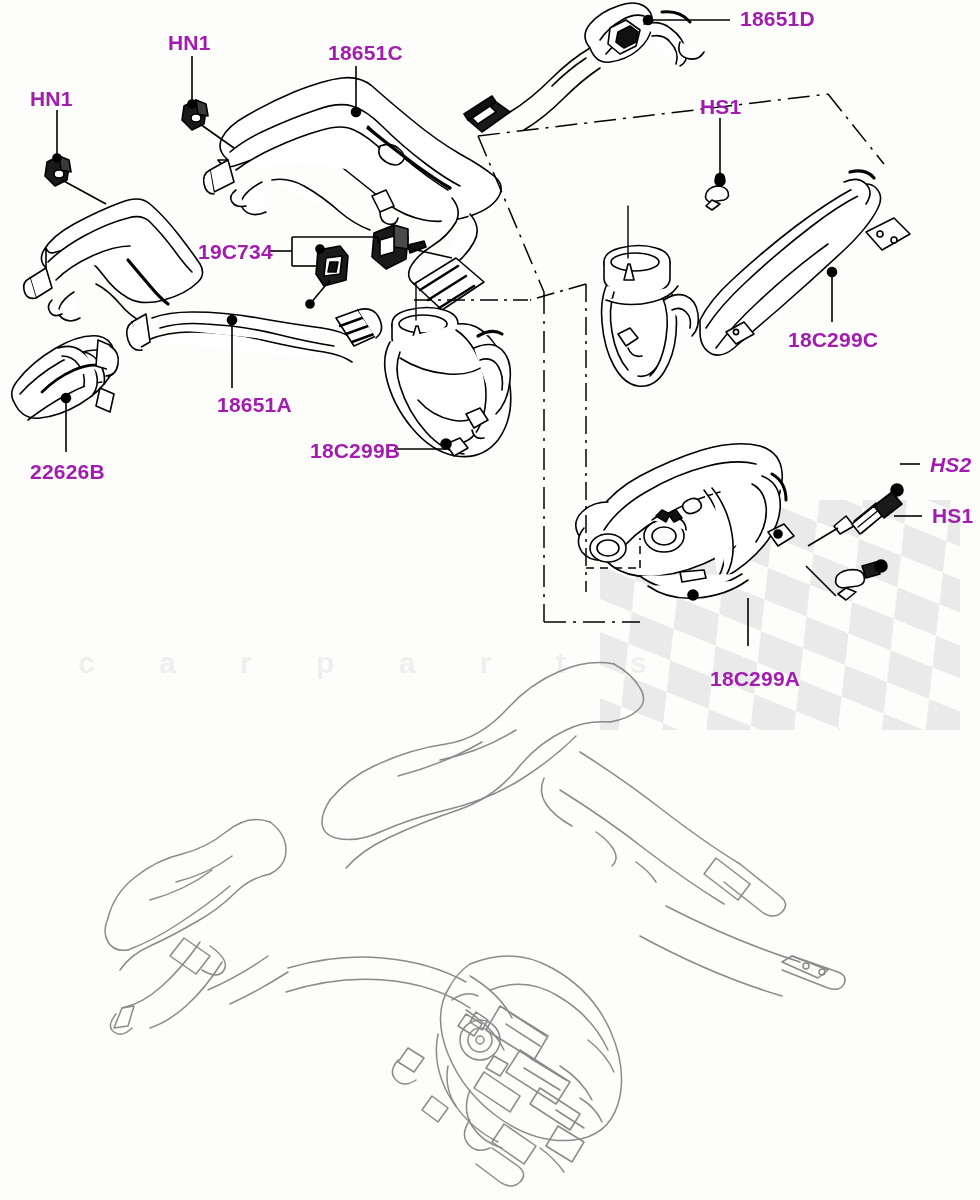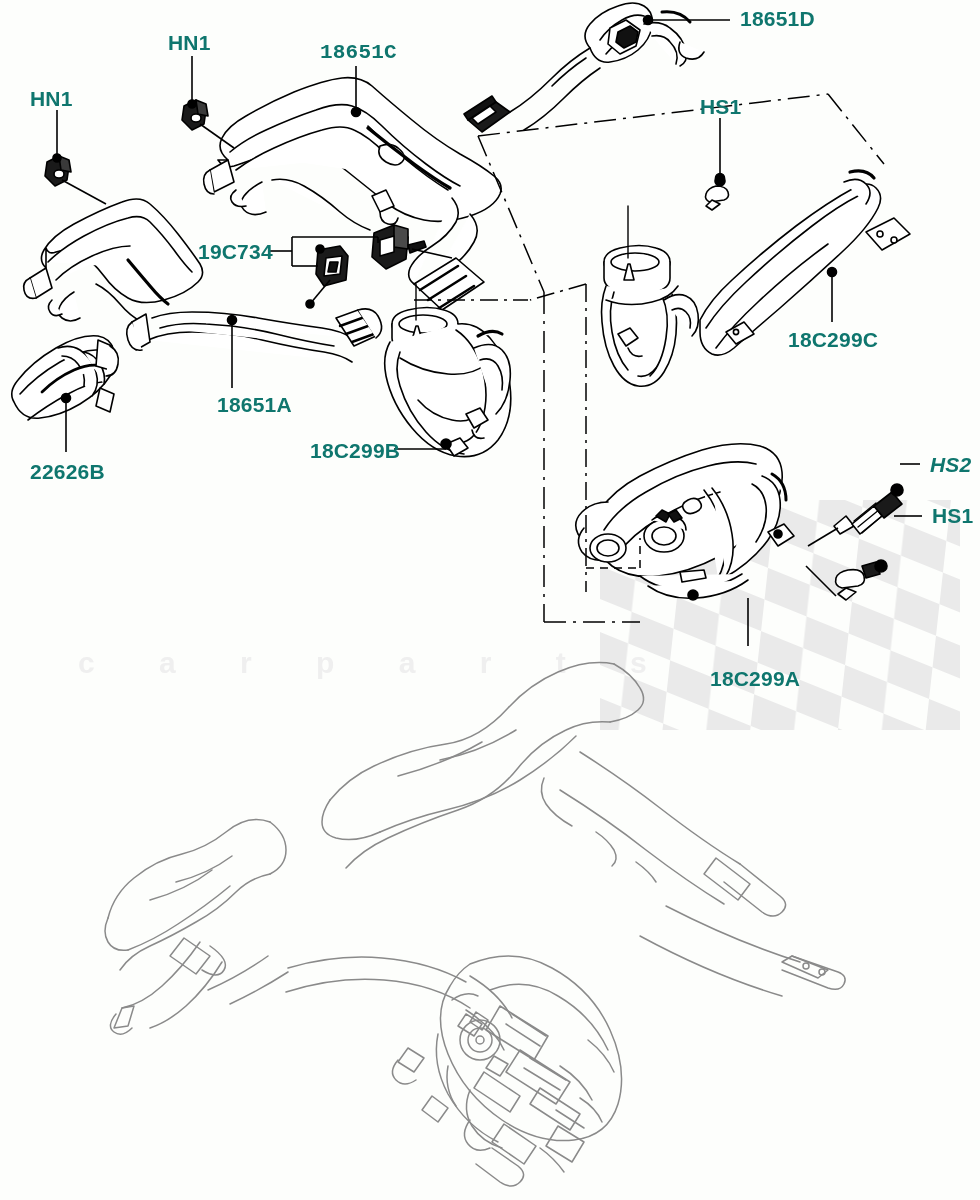--- a/index.html
+++ b/index.html
@@ -14,7 +14,7 @@
   .layer{position:absolute;left:0;top:0;width:980px;height:1200px;}
   .lbl{
     position:absolute;
-    color:#0f766e;
+    color:#a21caf;
     font-family:"Liberation Sans", sans-serif;
     font-size:21px;
     font-weight:700;

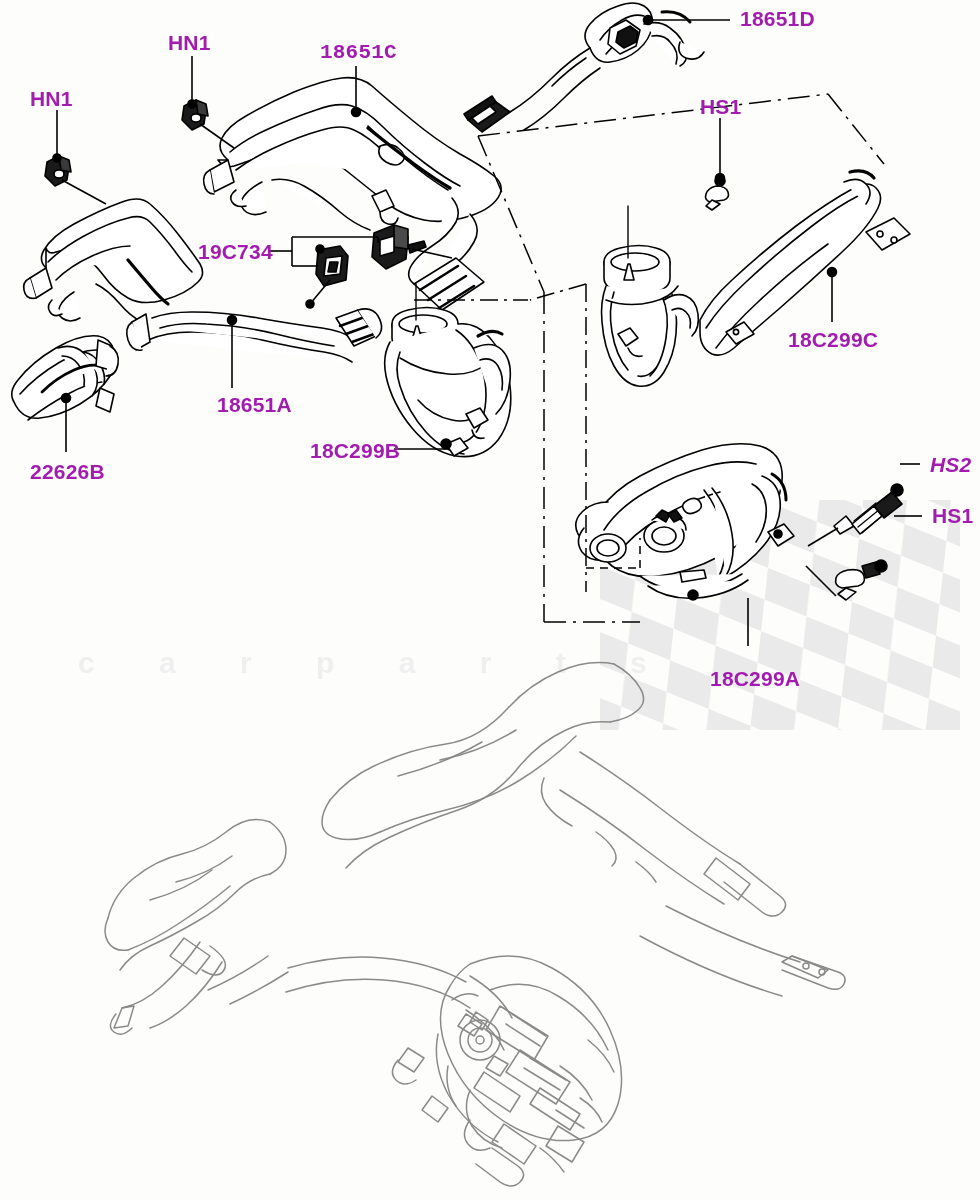--- a/index.html
+++ b/index.html
@@ -442,7 +442,7 @@
   <div class="layer">
     <div class="lbl" style="left:30px;top:88px;">HN1</div>
     <div class="lbl" style="left:168px;top:32px;">HN1</div>
-    <div class="lbl" style="left:320px;top:42px;font-family:Liberation Mono, monospace;">18651C</div>
+    <div class="lbl" style="left:328px;top:42px;">18651C</div>
     <div class="lbl" style="left:740px;top:8px;">18651D</div>
     <div class="lbl" style="left:700px;top:96px;">HS1</div>
     <div class="lbl" style="left:198px;top:241px;">19C734</div>

